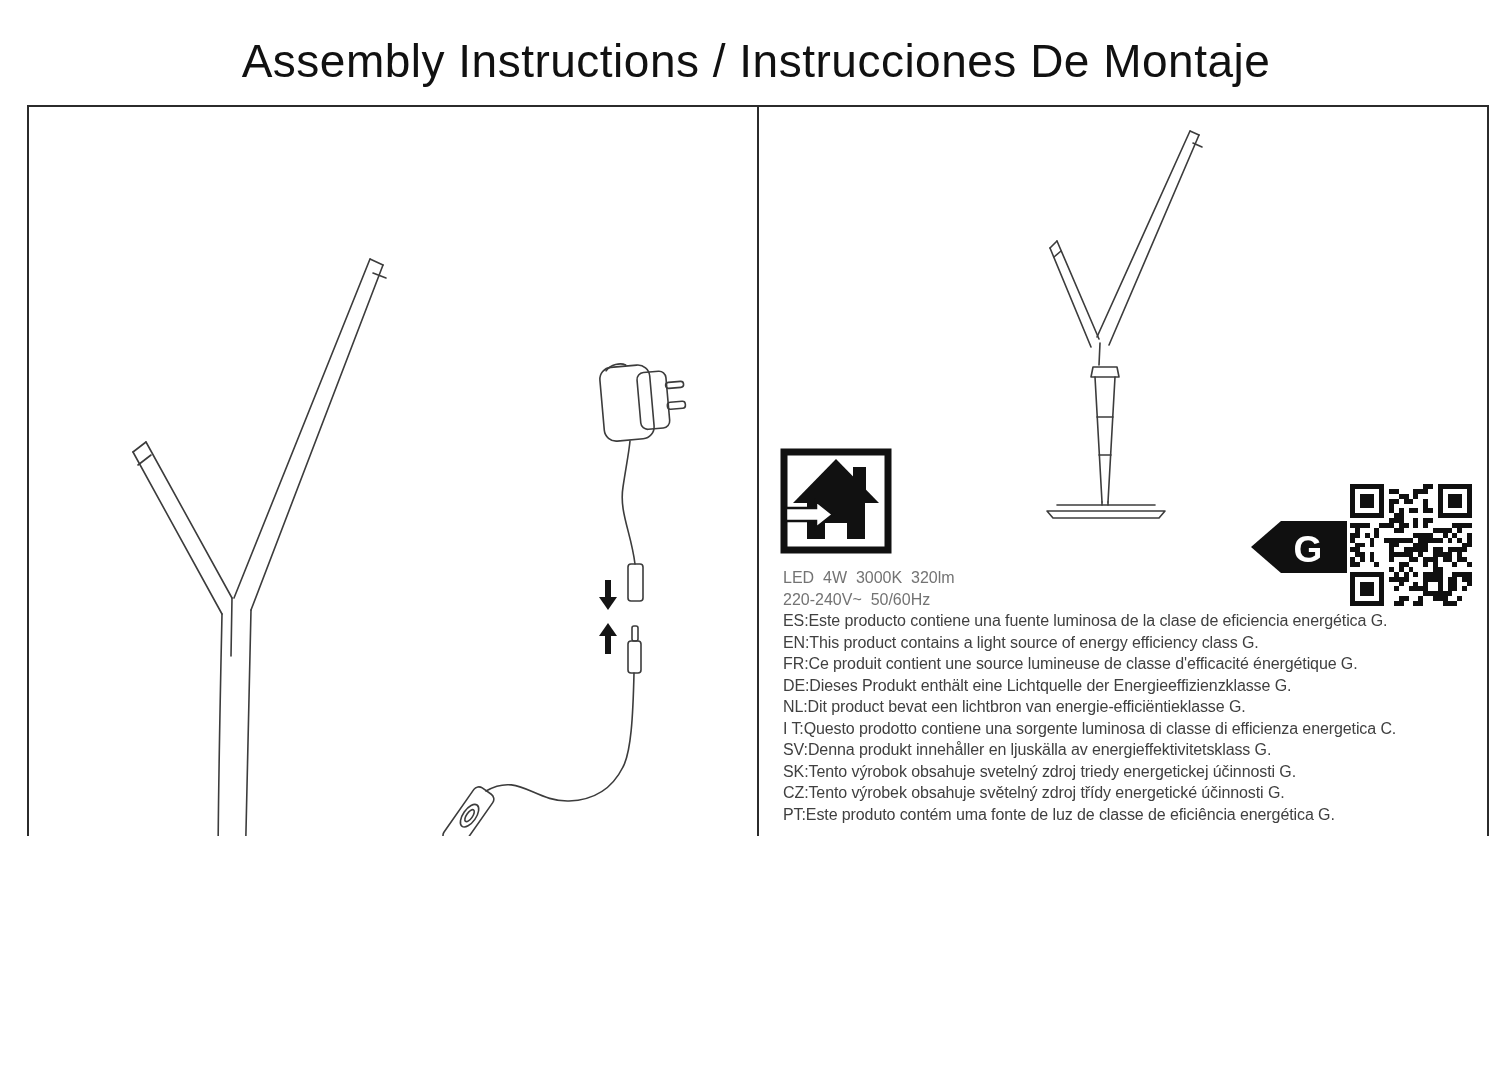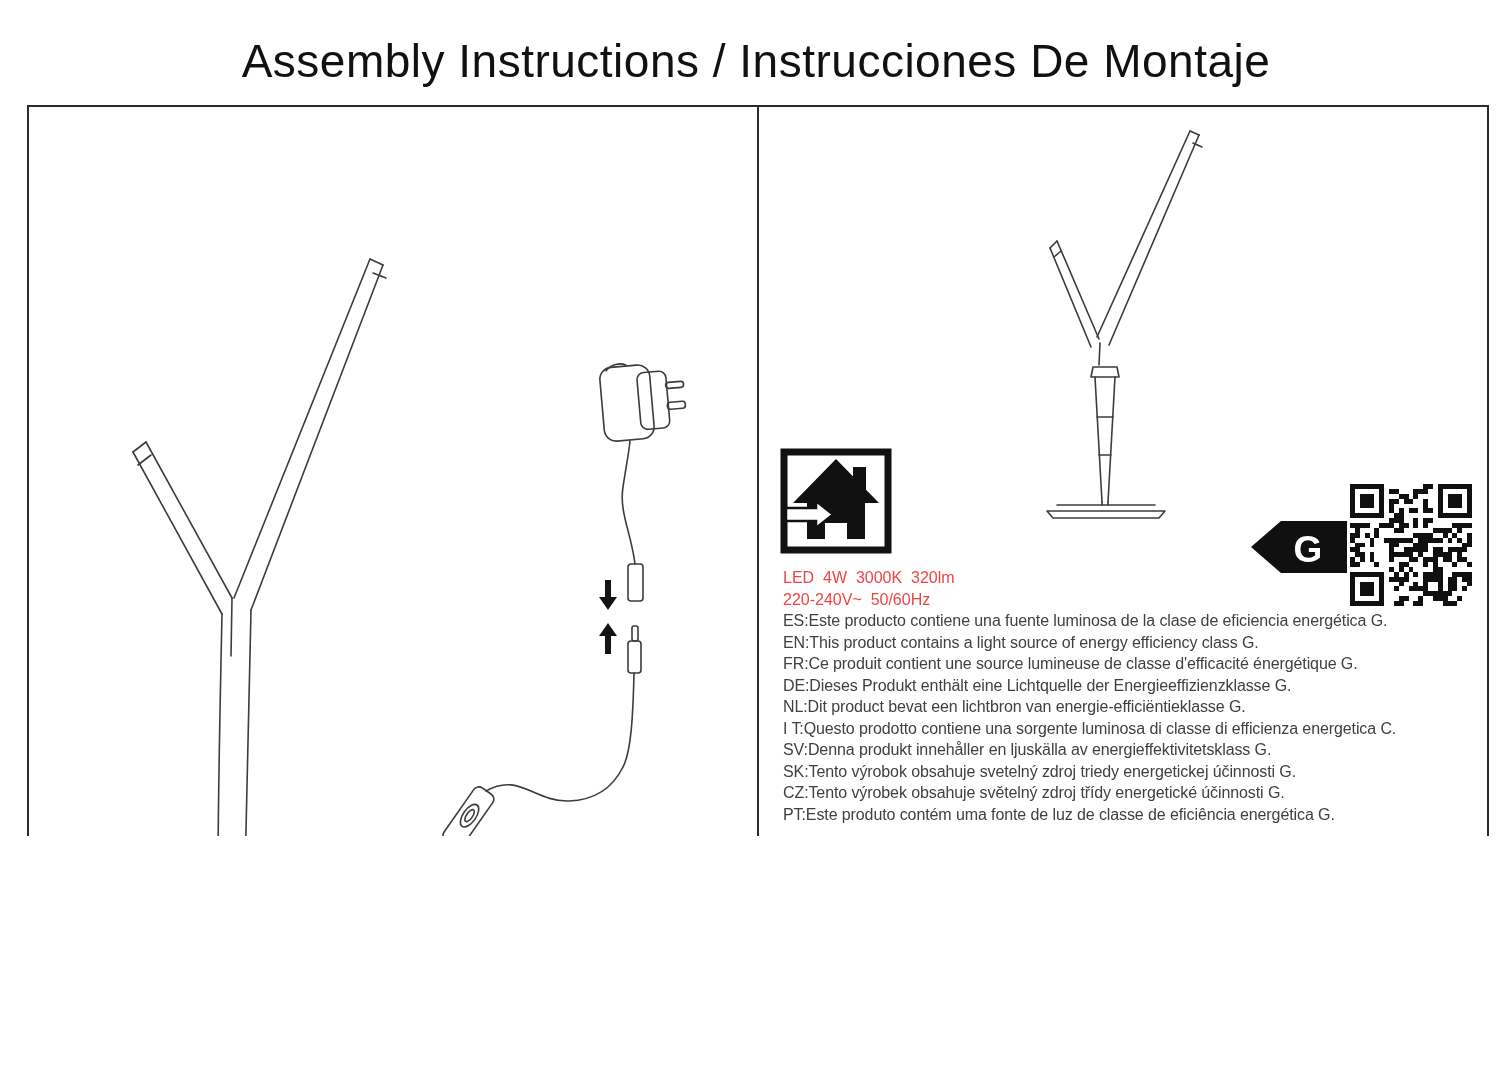--- a/index.html
+++ b/index.html
@@ -20,7 +20,7 @@
       display:grid;grid-template-columns:repeat(25,1fr);grid-template-rows:repeat(25,1fr);}
   .qm{background:#fff;}.qm.b{background:#101010;}
   .spec-block{position:absolute;left:24px;top:460px;width:700px;}
-  .spec-line{font-size:16px;line-height:21.5px;white-space:pre;color:#ef4444;}
+  .spec-line{font-size:16px;line-height:21.5px;white-space:pre;color:#737373;}
   .lang-line{font-size:16px;line-height:21.5px;letter-spacing:-0.1px;color:#404040;white-space:nowrap;}
   .bottom-section{position:absolute;left:0;top:753px;width:730px;height:203px;border-top:2px solid #2b2b2b;box-sizing:border-box;}
   .icons-cell{position:absolute;left:0;top:0;width:463px;height:100%;}

